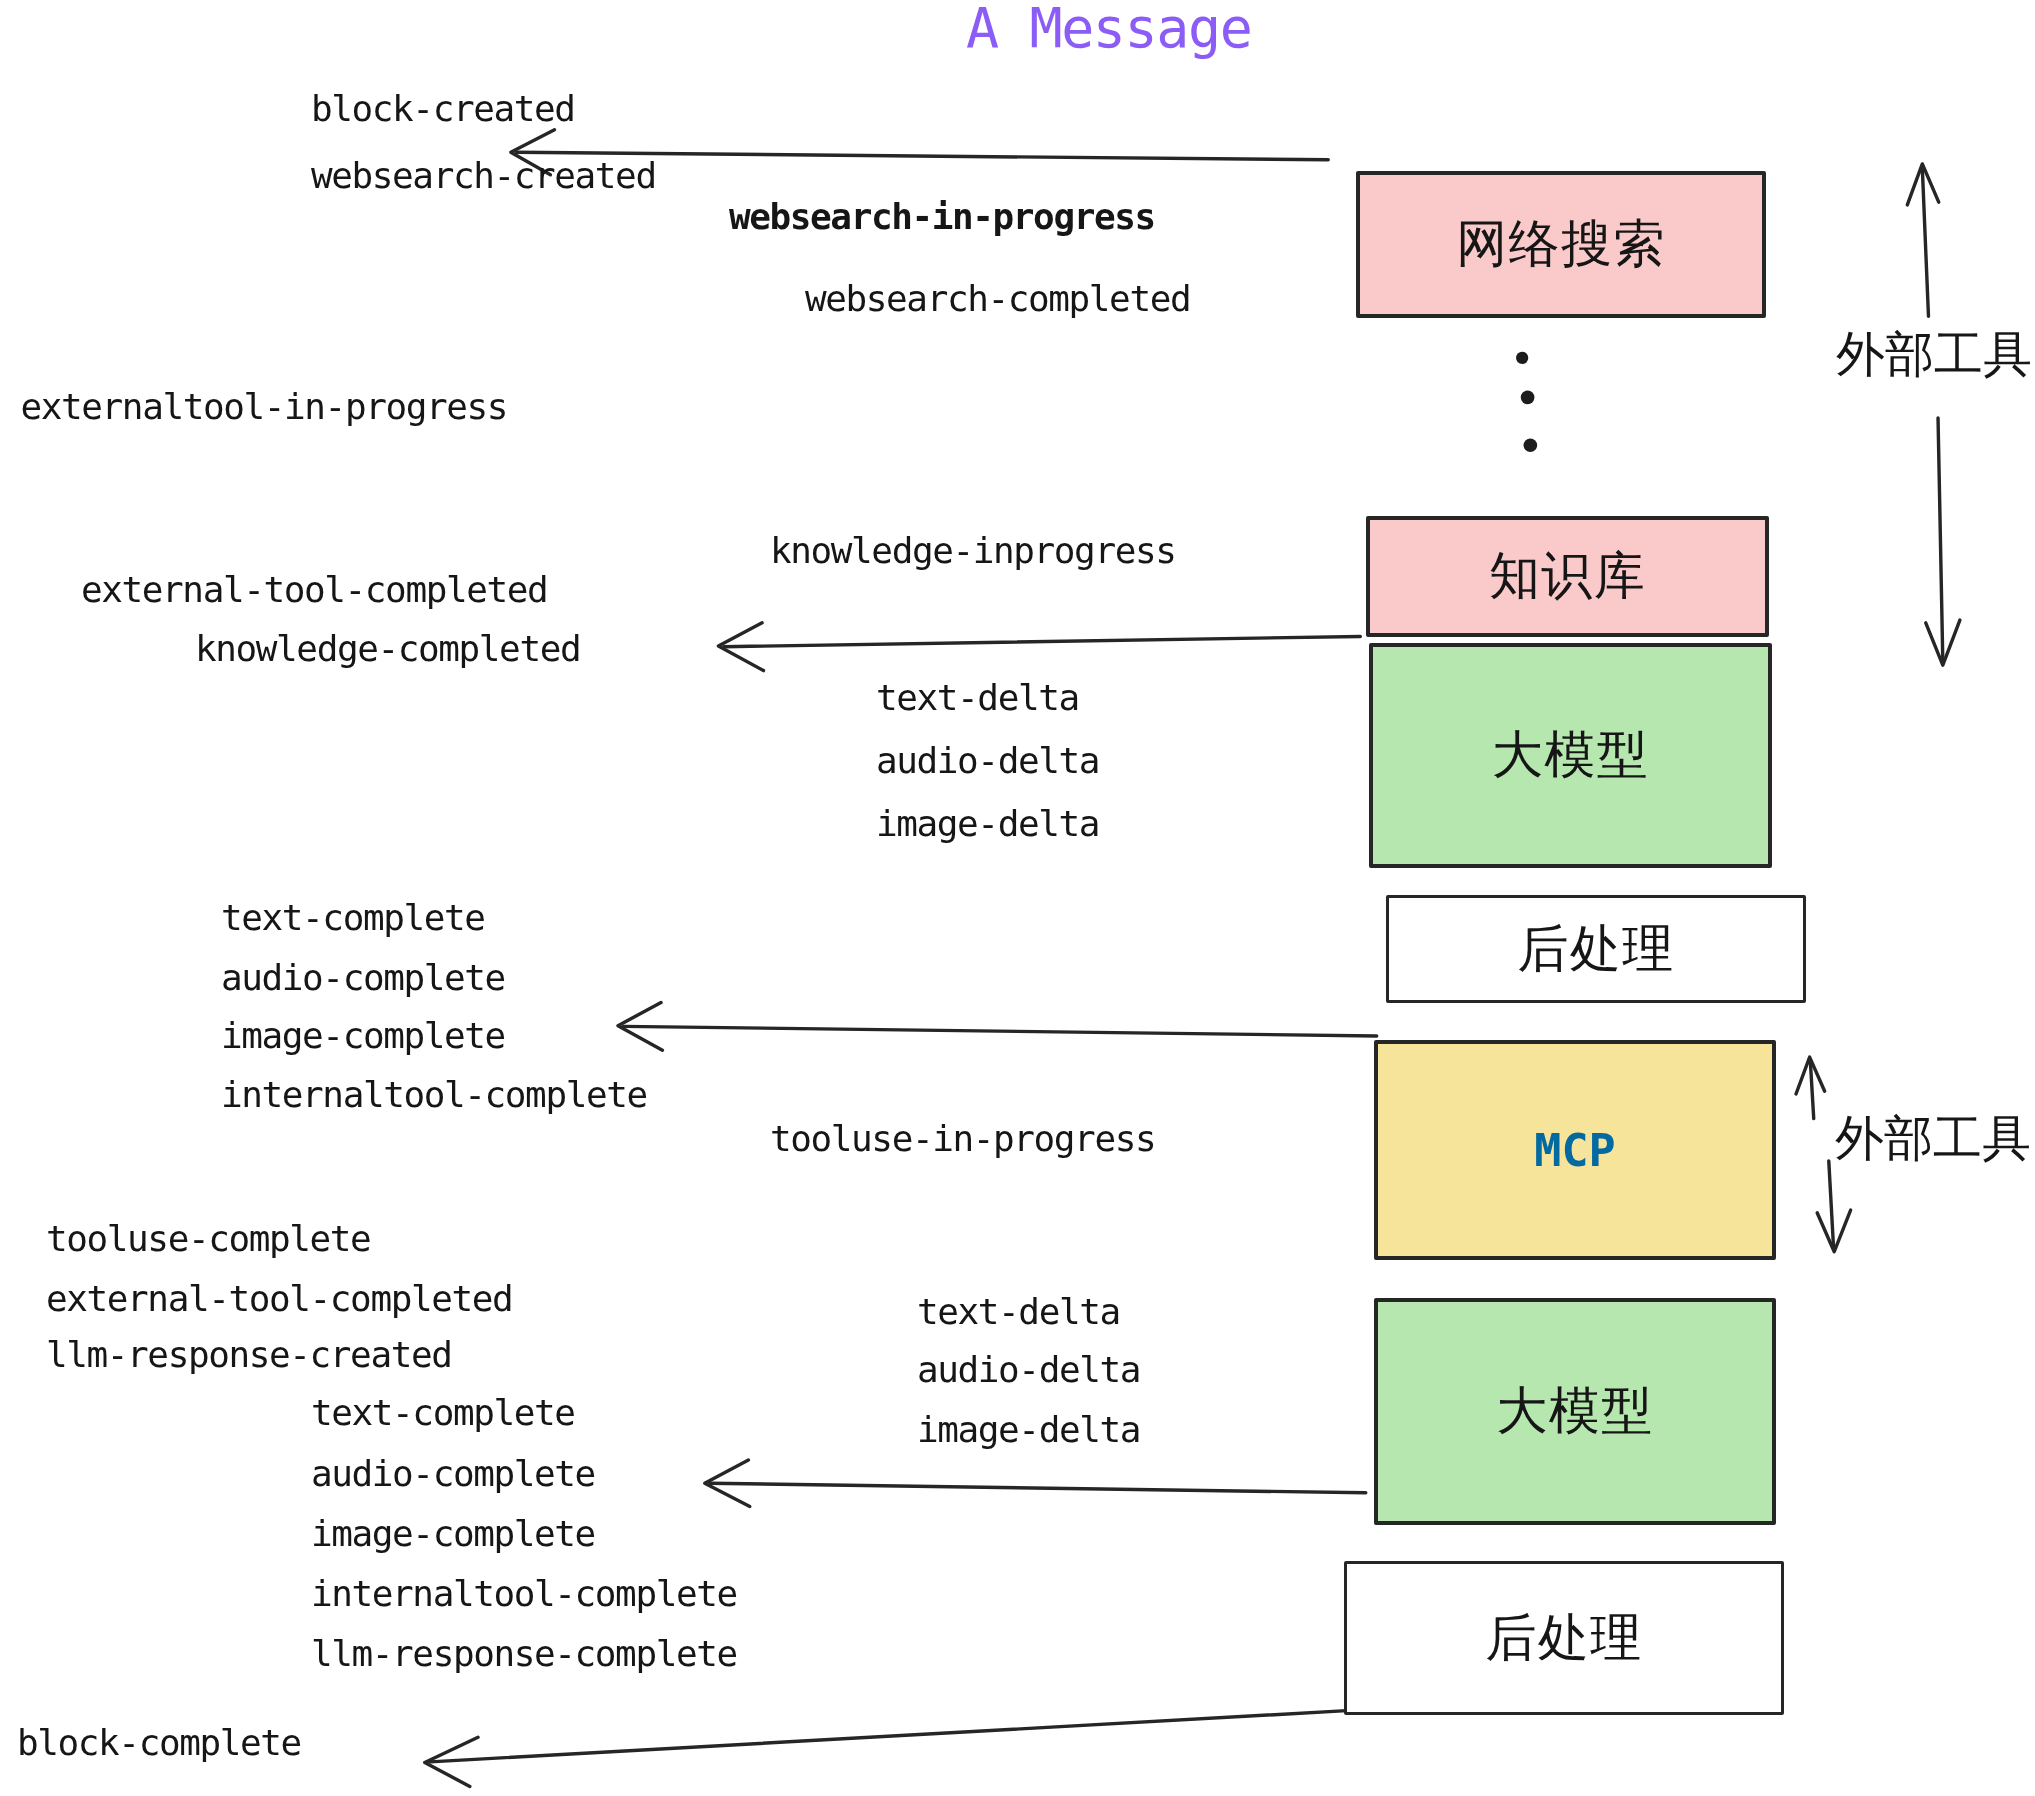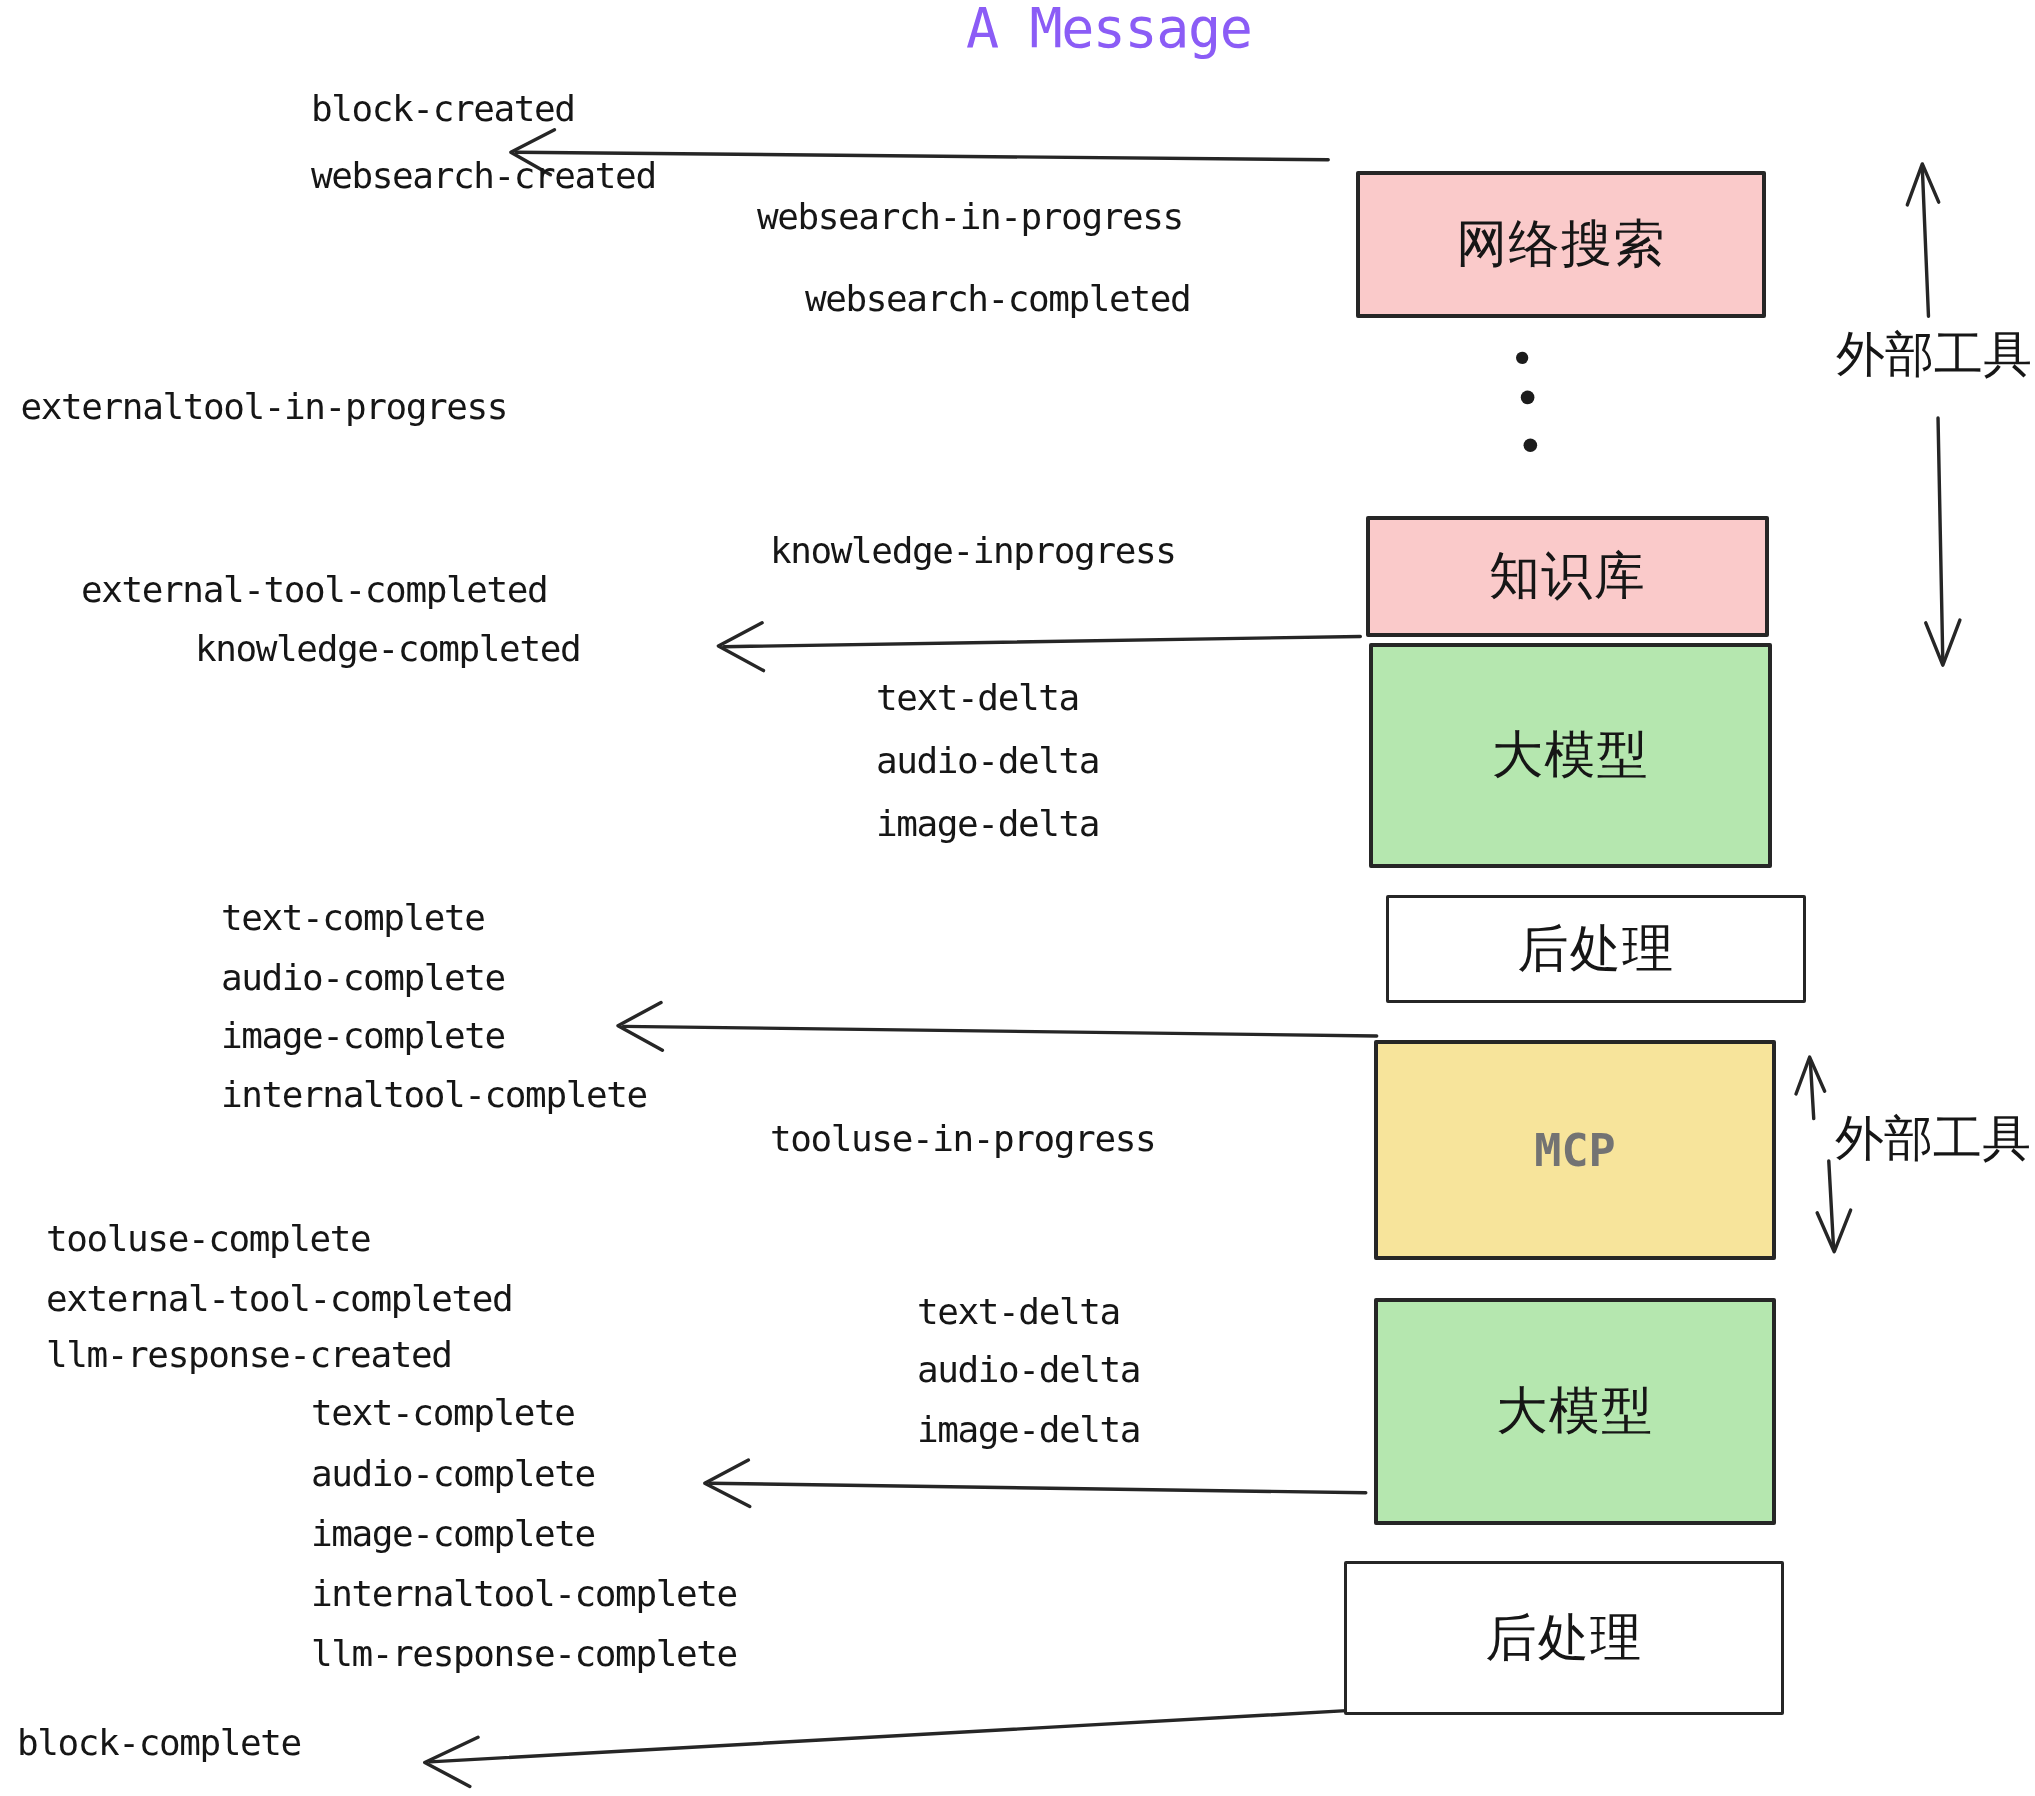--- a/index.html
+++ b/index.html
@@ -157,7 +157,7 @@
 
   <div class="evt" style="left:311px;top:91px;">block-created</div>
   <div class="evt" style="left:311px;top:158px;">websearch-created</div>
-  <div class="evt" style="left:757px;top:199px;">websearch-in-progress</div>
+  <div class="evt" style="left:729px;top:199px;font-weight:bold;">websearch-in-progress</div>
   <div class="evt" style="left:757px;top:281px;margin-left:48px;">websearch-completed</div>
   <div class="evt" style="left:20.5px;top:389px;">externaltool-in-progress</div>
   <div class="evt" style="left:770px;top:533px;">knowledge-inprogress</div>

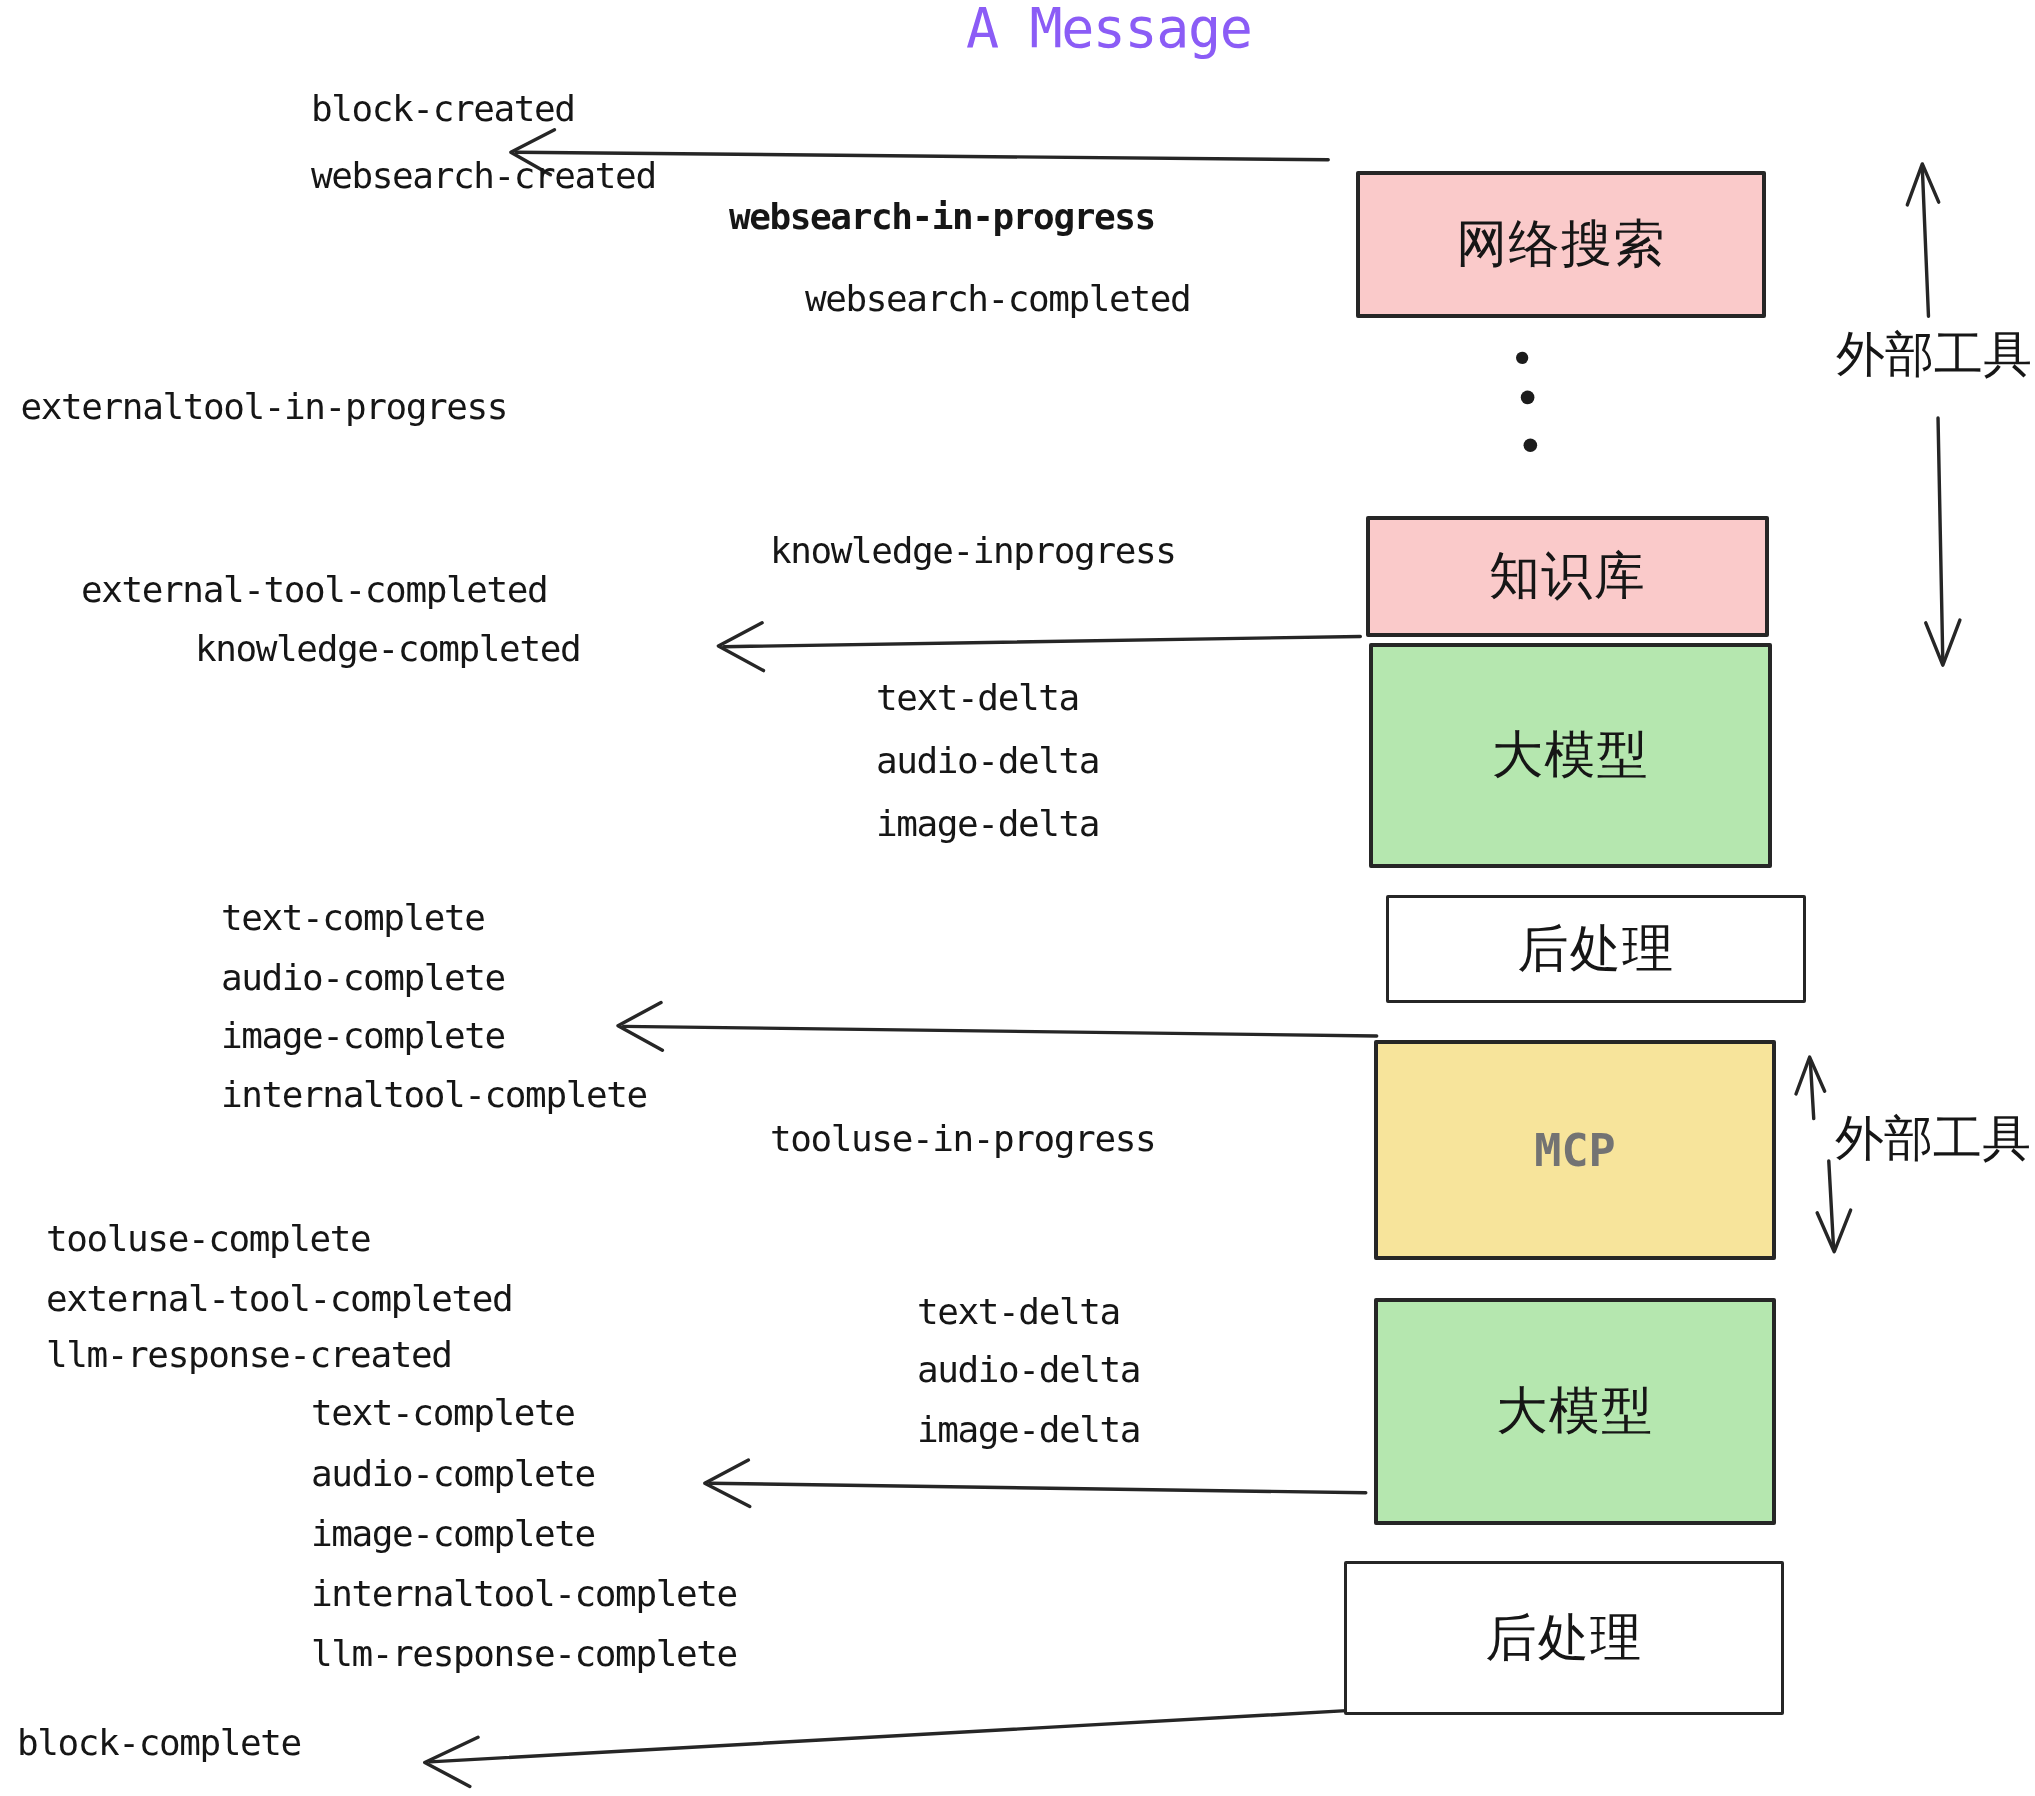--- a/index.html
+++ b/index.html
@@ -48,7 +48,7 @@
     font-family:"DejaVu Sans Mono", monospace;
     font-size:45px;
     font-weight:bold;
-    color:#737373;
+    color:#0369a1;
   }
   .box.pink{background:var(--box-pink,#facaca);}
   .box.green{background:var(--box-green,#b5e7af);}

